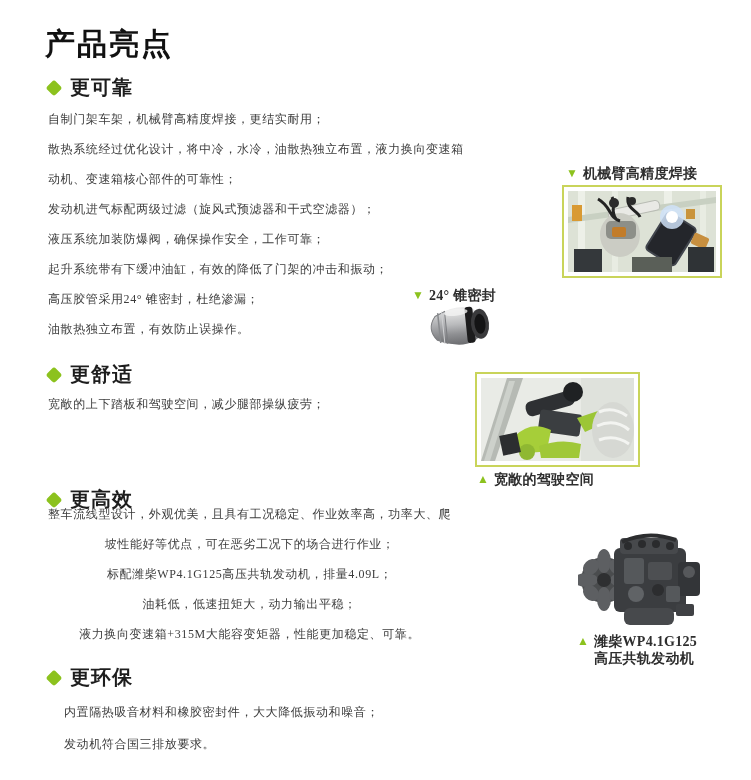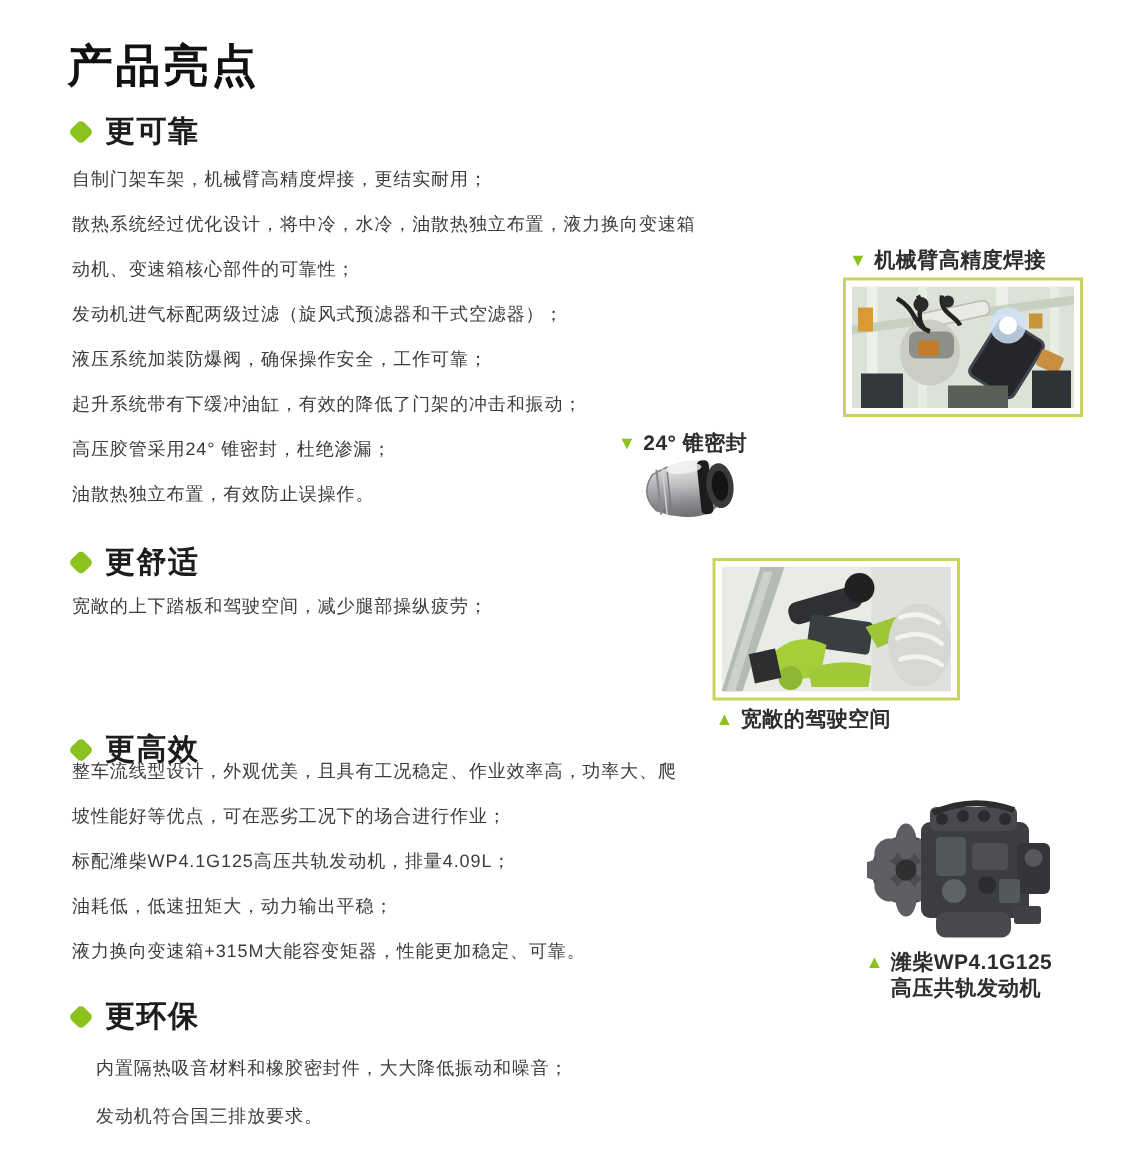--- a/index.html
+++ b/index.html
@@ -5,7 +5,7 @@
   html,body{margin:0;padding:0;background:#ffffff;}
   .page{
     position:relative;width:750px;height:780px;background:#ffffff;overflow:hidden;
-    font-family:Liberation Sans, sans-serif;color:#3c3c3c;
+    font-family:Liberation Serif, serif;color:#3c3c3c;
   }
   .abs{position:absolute;}
   .page-title{

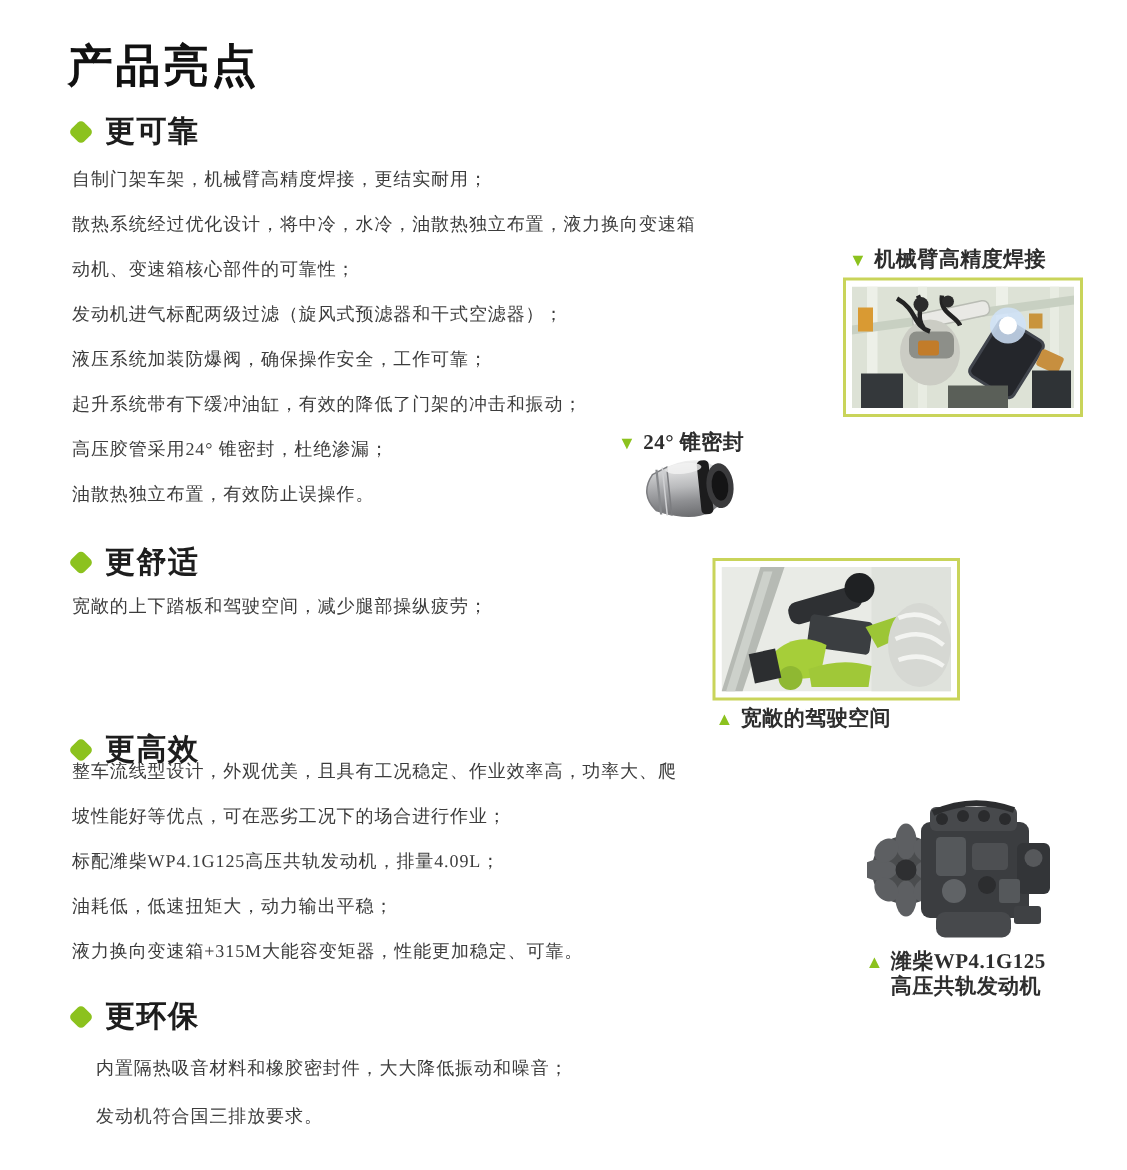--- a/index.html
+++ b/index.html
@@ -145,7 +145,7 @@
     <span class="diamond"></span>
     <span class="sec-heading">更高效</span>
   </div>
-  <div class="abs body-lines" style="left:48px;top:499px;">
+  <div class="abs body-lines" style="left:48px;top:499px;text-align:center;">
     <div>整车流线型设计，外观优美，且具有工况稳定、作业效率高，功率大、爬</div>
     <div>坡性能好等优点，可在恶劣工况下的场合进行作业；</div>
     <div>标配潍柴WP4.1G125高压共轨发动机，排量4.09L；</div>

